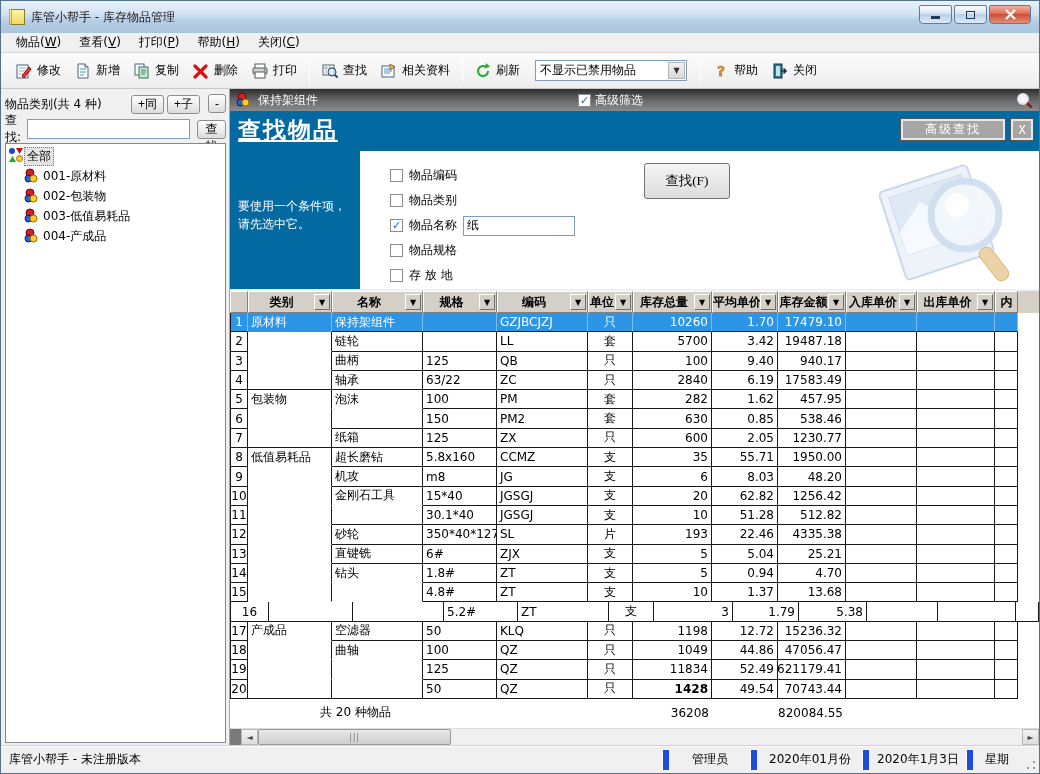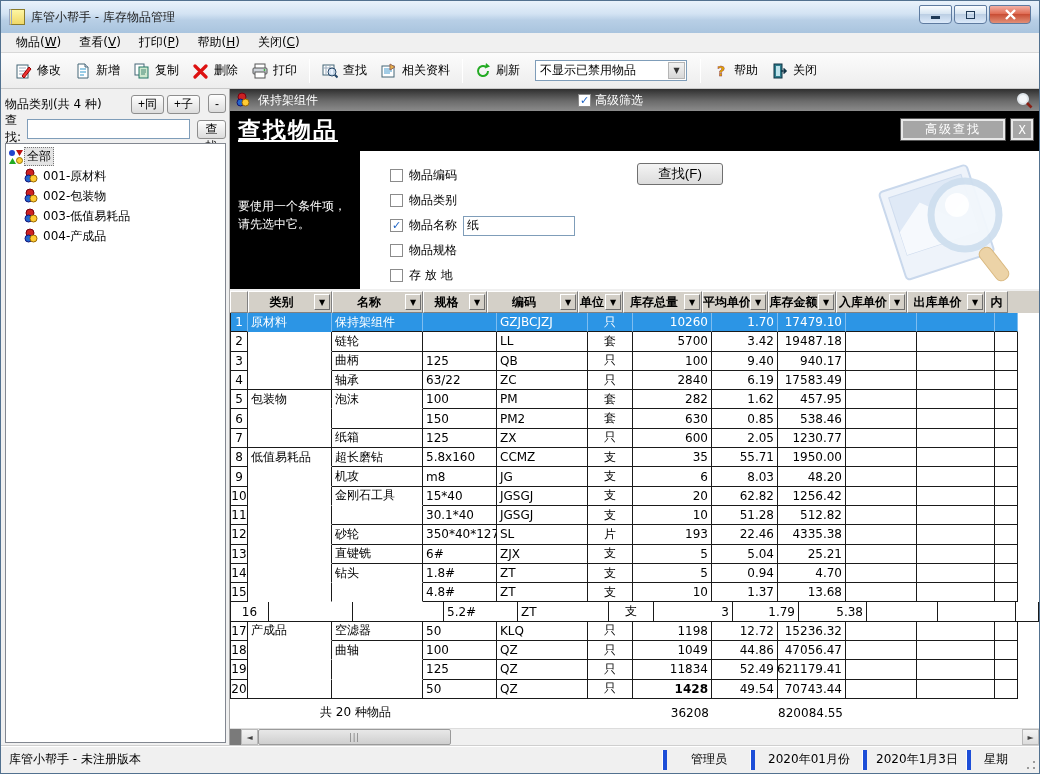--- a/index.html
+++ b/index.html
@@ -62,7 +62,7 @@
   .chk { width:13px; height:13px; background:#fff; border:1px solid #8b8b8b; display:inline-flex;
     align-items:center; justify-content:center; font-size:11px; color:#1b62c4; font-weight:bold; line-height:1; }
   
-  .search-panel { height:178px; background:#000000; position:relative; }
+  .search-panel { height:178px; background:#0369a1; position:relative; }
   .sp-head { height:40px; display:flex; align-items:flex-start; }
   .sp-title { color:#fff; font-size:23px; font-weight:bold; text-decoration:underline; padding:4px 0 0 8px; letter-spacing:2px; }
   .sp-head-right { position:absolute; right:6px; top:8px; display:flex; gap:6px; }

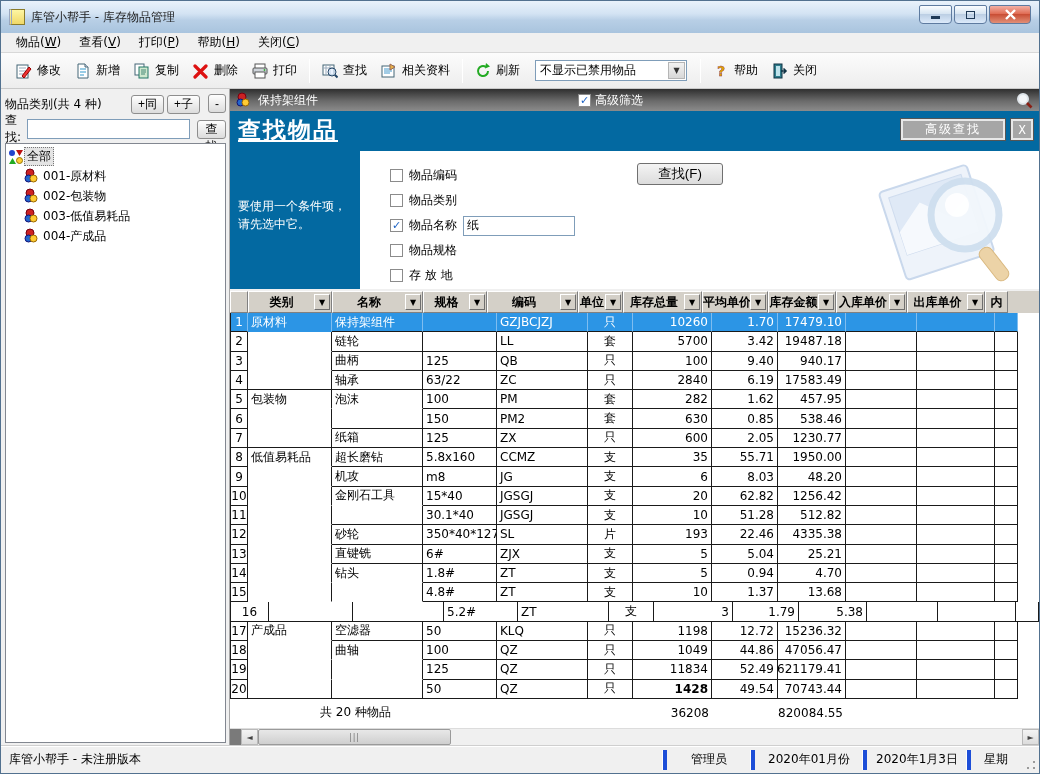--- a/index.html
+++ b/index.html
@@ -45,7 +45,7 @@
   .side-search { display:flex; align-items:center; height:24px; margin:2px 0 2px; }
   .side-search input { flex:1; height:20px; border:1px solid #7f9db9; margin:0 4px; padding:0 3px; font-size:12px; }
   .tree { flex:1; background:#fff; border:1px solid #828790; overflow:hidden; padding:3px 2px; }
-  .tree-root { display:flex; align-items:center; height:19px; }
+  .tree-root { display:flex; align-items:flex-start; height:19px; }
   .tree-root .lbl { background:#e4e4e4; border:1px dotted #777; padding:0 2px; }
   .tree-item { display:flex; align-items:center; height:20px; padding-left:16px;
     background:

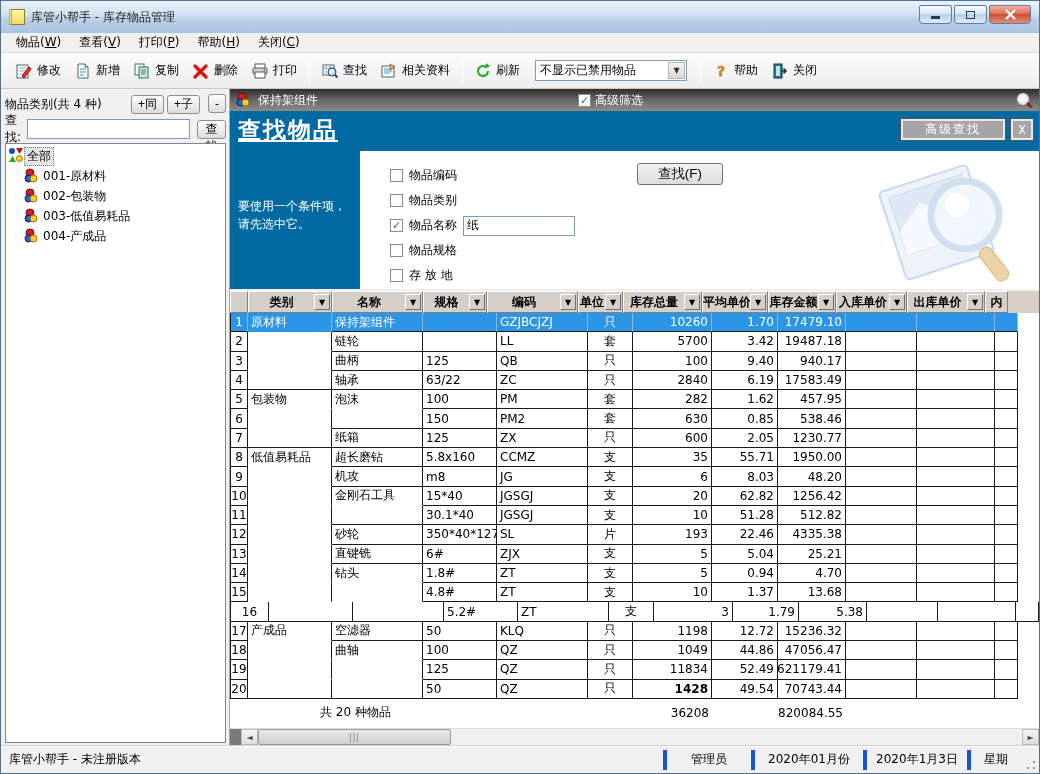--- a/index.html
+++ b/index.html
@@ -75,9 +75,9 @@
   .sp-white { flex:1; background:#fff; position:relative; padding:12px 0 0 30px; }
   .cond-row { display:flex; align-items:center; height:25px; gap:6px; }
   .cond-row input[type=text] { width:112px; height:20px; border:1px solid #7f9db9; padding:0 3px; font-size:12px; }
-  .find-btn { position:absolute; left:277px; top:12px; width:86px; height:22px;
+  .find-btn { position:absolute; left:284px; top:12px; width:86px; height:36px;
     background:linear-gradient(180deg,#f4f4f4,#dcdcdc); border:1px solid #707070; border-radius:3px;
-    display:flex; align-items:center; justify-content:center; }
+    display:flex; align-items:center; justify-content:center;font-family:Liberation Serif, serif; }
   .photo { position:absolute; right:18px; top:2px; }
   
   .table-wrap { flex:1; background:#fff; display:flex; flex-direction:column; margin-top:2px; overflow:hidden; }

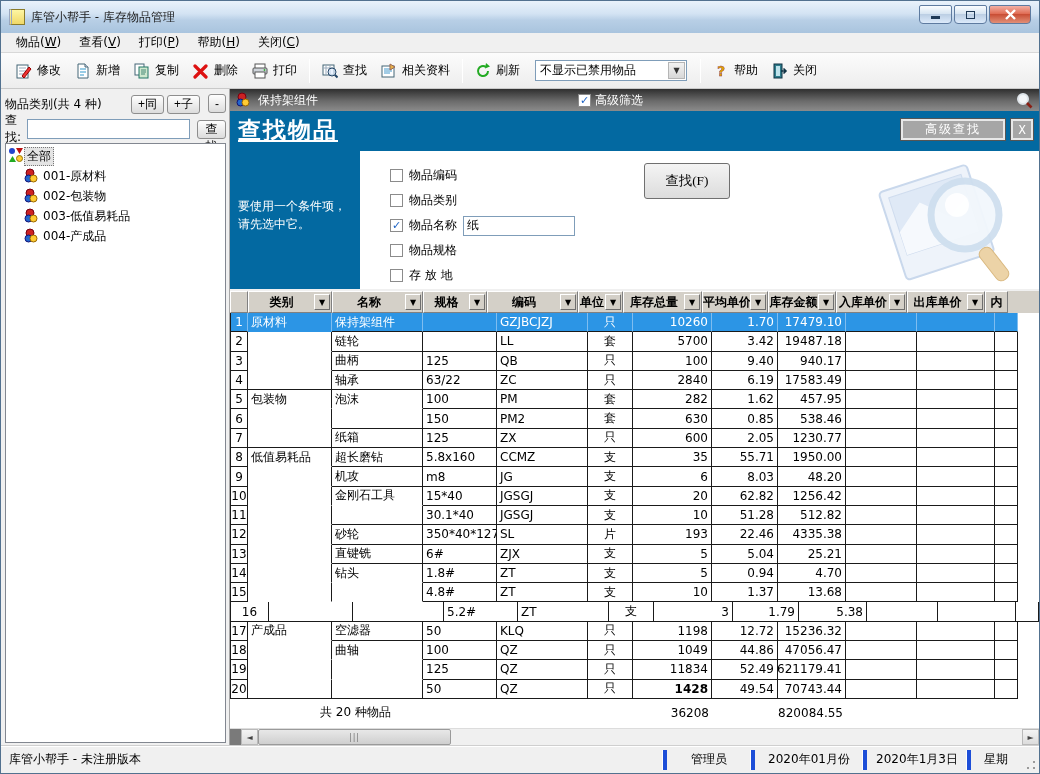--- a/index.html
+++ b/index.html
@@ -413,7 +413,7 @@
               <span class="t">名称</span>
               <span class="arrow">▼</span>
             </div>
-            <div class="th" style="width: 64px;">
+            <div class="th" style="width: 74px;">
               <span class="t">规格</span>
               <span class="arrow">▼</span>
             </div>

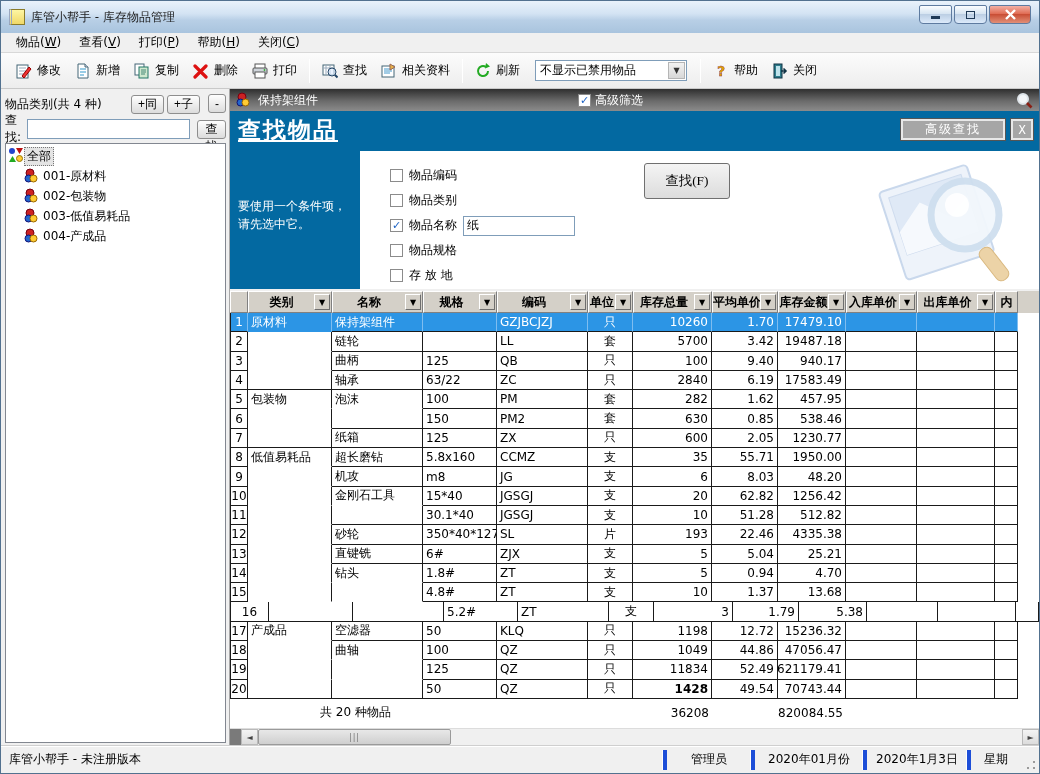--- a/index.html
+++ b/index.html
@@ -110,7 +110,7 @@
   .statusbar { height:28px; background:#f0f0f0; border-top:1px solid #cfcfcf; box-shadow:inset 0 1px 0 #fff;
     display:flex; align-items:center; }
   .sb-left { flex:1; padding-left:8px; }
-  .sb-cell { border-left:4px solid #1d4ed8; box-shadow:-1px 0 0 #fff; height:20px;
+  .sb-cell { border-left:6px solid #1d4ed8; box-shadow:-1px 0 0 #fff; height:20px;
     display:flex; align-items:center; justify-content:center; }
   .grip { width:12px; height:12px; margin:10px 2px 0 4px;
     background:

